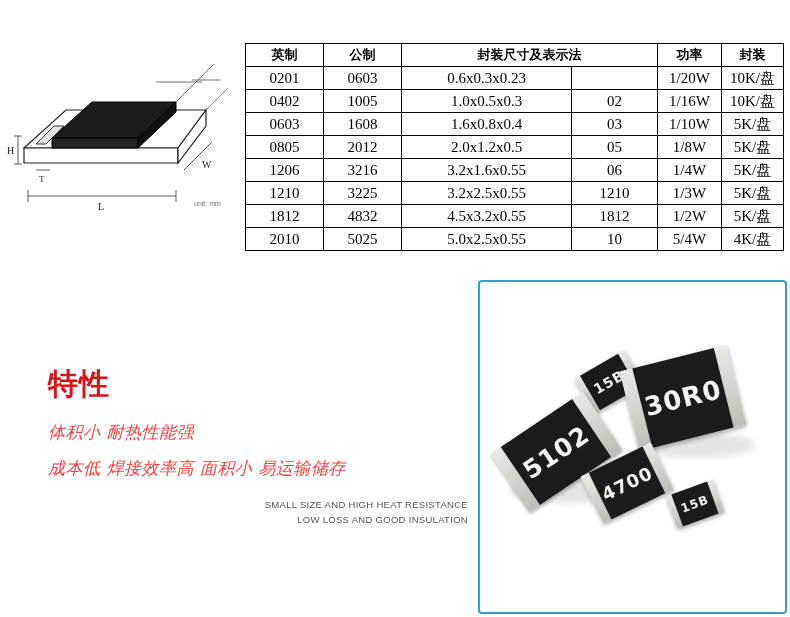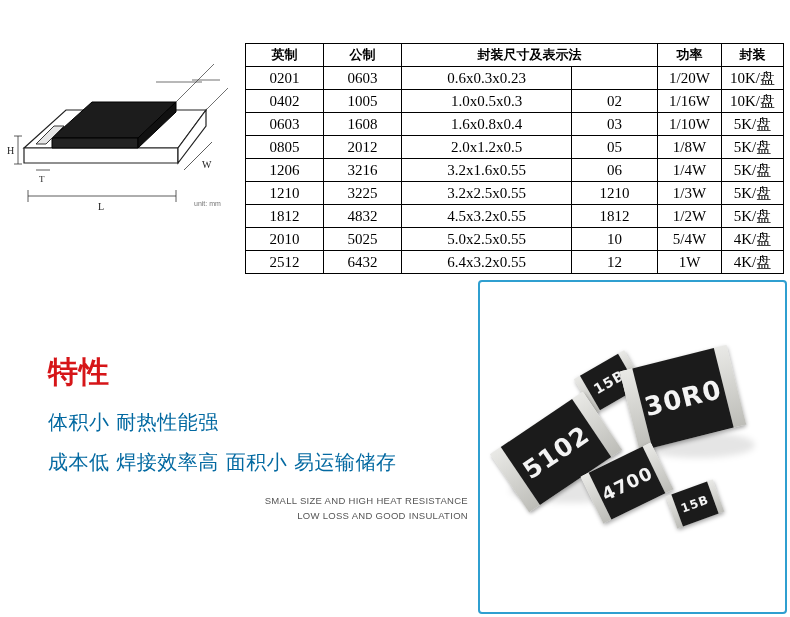--- a/index.html
+++ b/index.html
@@ -318,14 +318,6 @@
         <td>5/4W</td>
         <td>4K/盘</td>
       </tr>
-      <tr>
-        <td>2512</td>
-        <td>6432</td>
-        <td>6.4x3.2x0.55</td>
-        <td>12</td>
-        <td>1W</td>
-        <td>4K/盘</td>
-      </tr>
     </tbody>
   </table>
 </div>

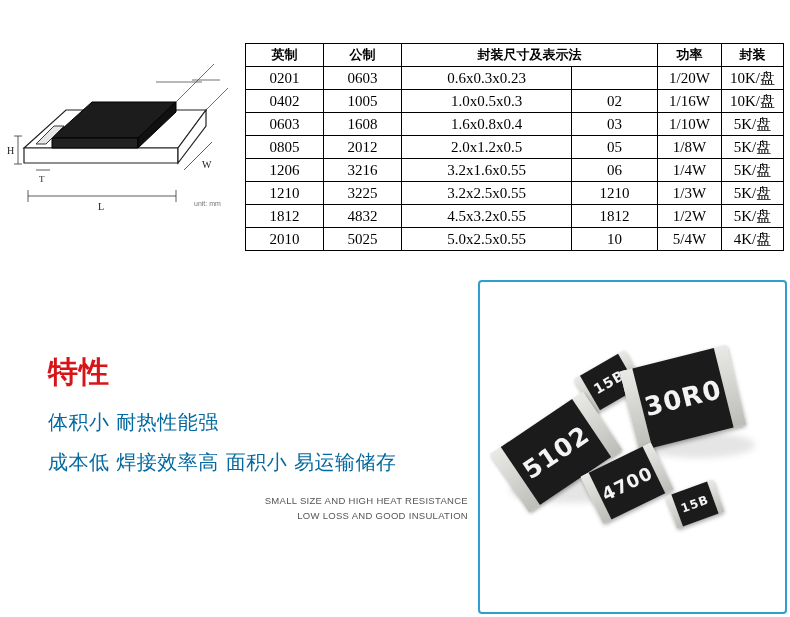--- a/index.html
+++ b/index.html
@@ -65,7 +65,7 @@
   #features {
     position: absolute;
     left: 48px;
-    top: 352px;
+    top: 364px;
     width: 420px;
   }
   #features-title {

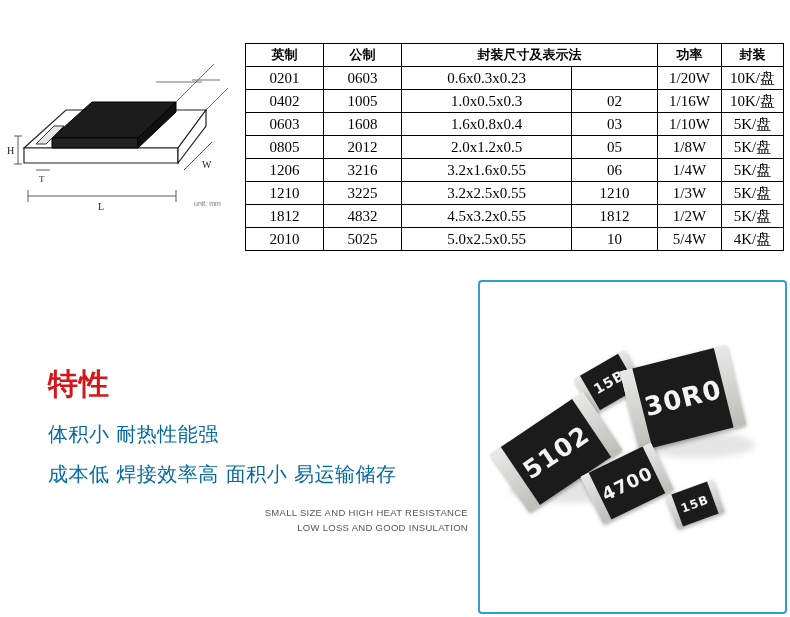--- a/index.html
+++ b/index.html
@@ -78,10 +78,11 @@
   }
   .feature-line {
     font-family: "DejaVu Sans", sans-serif;
-    font-size: 20px;
-    color: #0369a1;
+    font-size: 17px;
+    color: #ef4444;
     margin-bottom: 13px;
     letter-spacing: 0.5px;
+    font-style: italic;
   }
   #features-en {
     margin-top: 18px;

